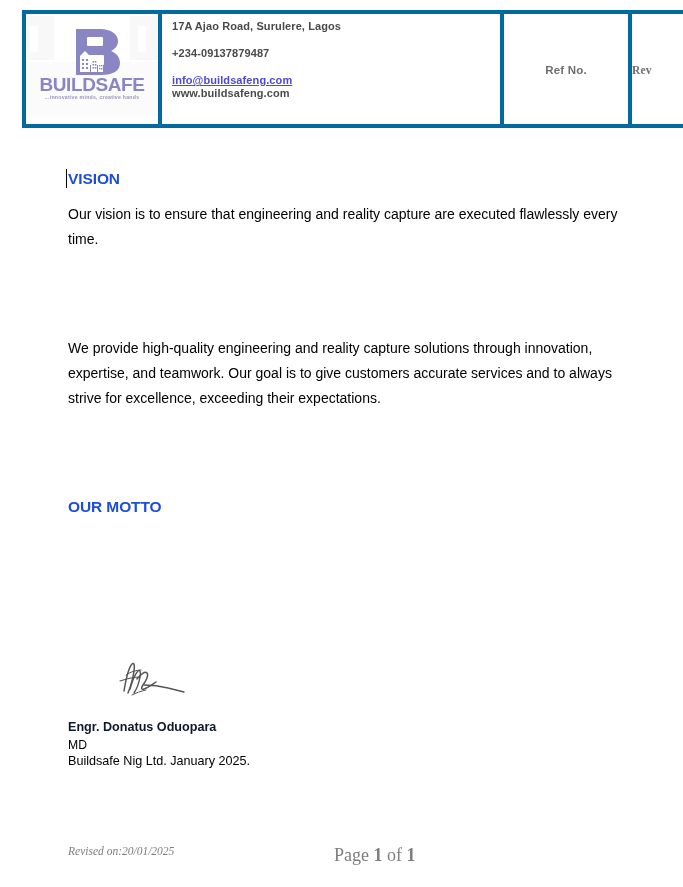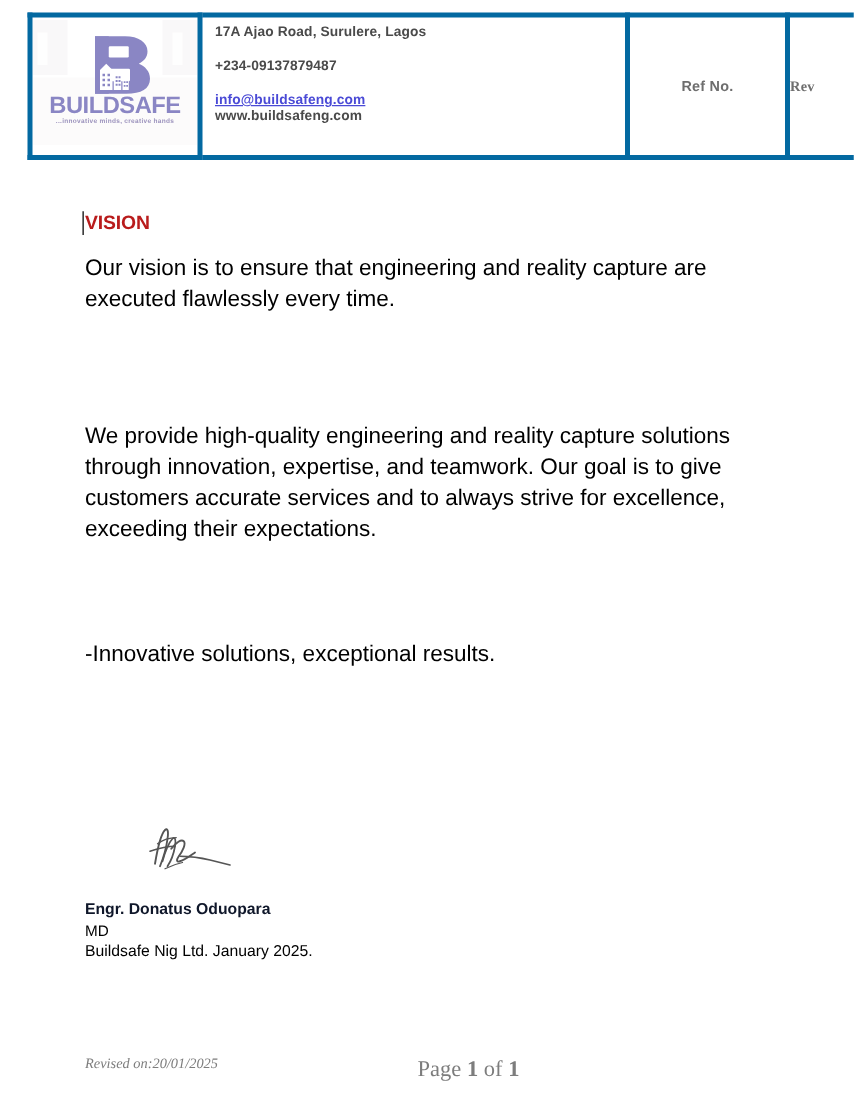--- a/index.html
+++ b/index.html
@@ -162,7 +162,7 @@
   .section-heading {
     font-size: 15.5px;
     font-weight: bold;
-    color: #b91c1c;
+    color: #1d4ed8;
     letter-spacing: -0.1px;
     margin: 0;
     position: relative;

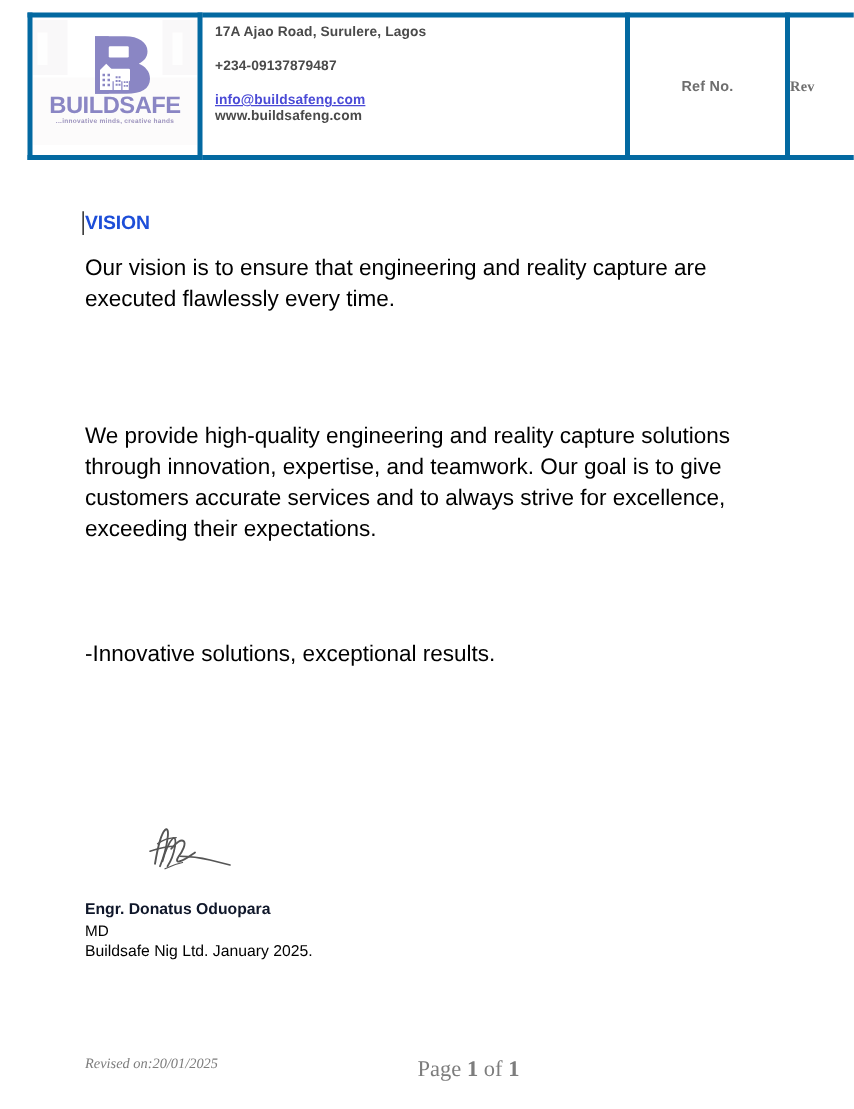--- a/index.html
+++ b/index.html
@@ -176,7 +176,7 @@
     background: #000;
   }
   .body-par {
-    font-size: 18px;
+    font-size: 14px;
     color: #000;
     line-height: 25px;
     margin: 0;

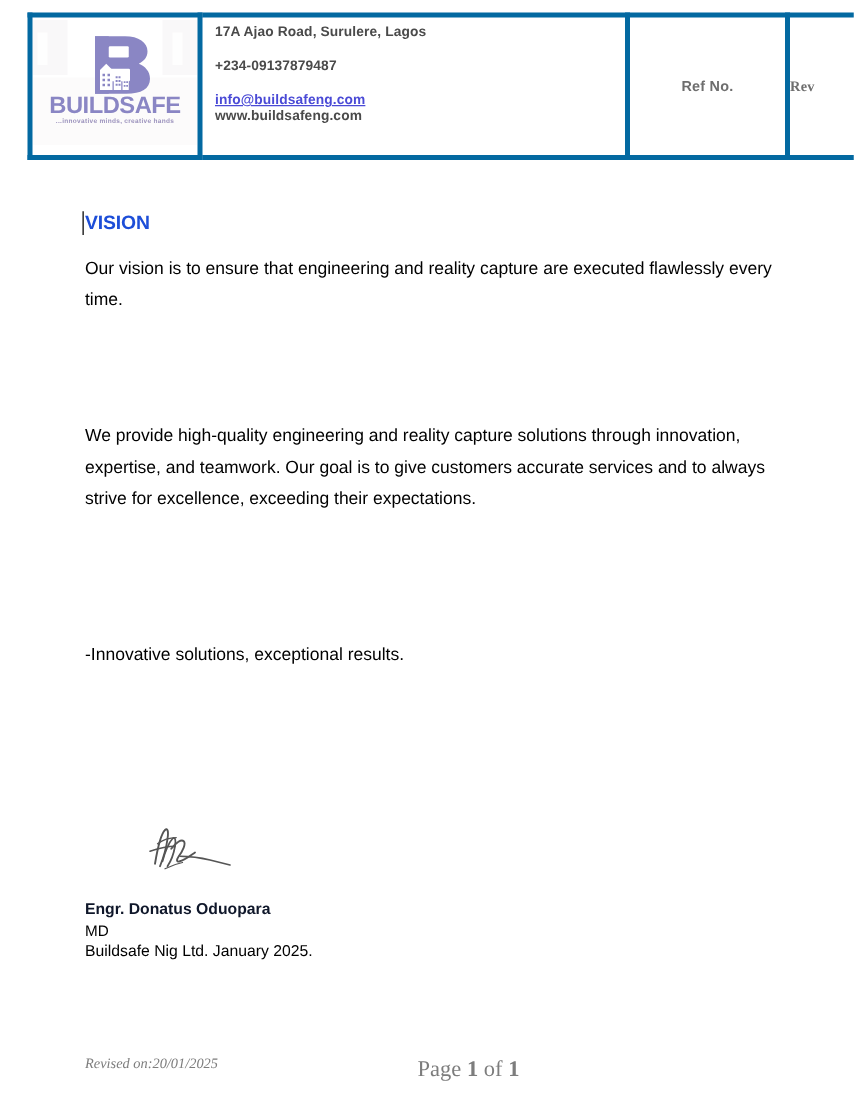--- a/index.html
+++ b/index.html
@@ -349,6 +349,7 @@
   </div>
 
   <div class="sec-motto">
+    <h2 class="section-heading">OUR MOTTO</h2>
     <p class="body-par">-Innovative solutions, exceptional results.</p>
   </div>
 

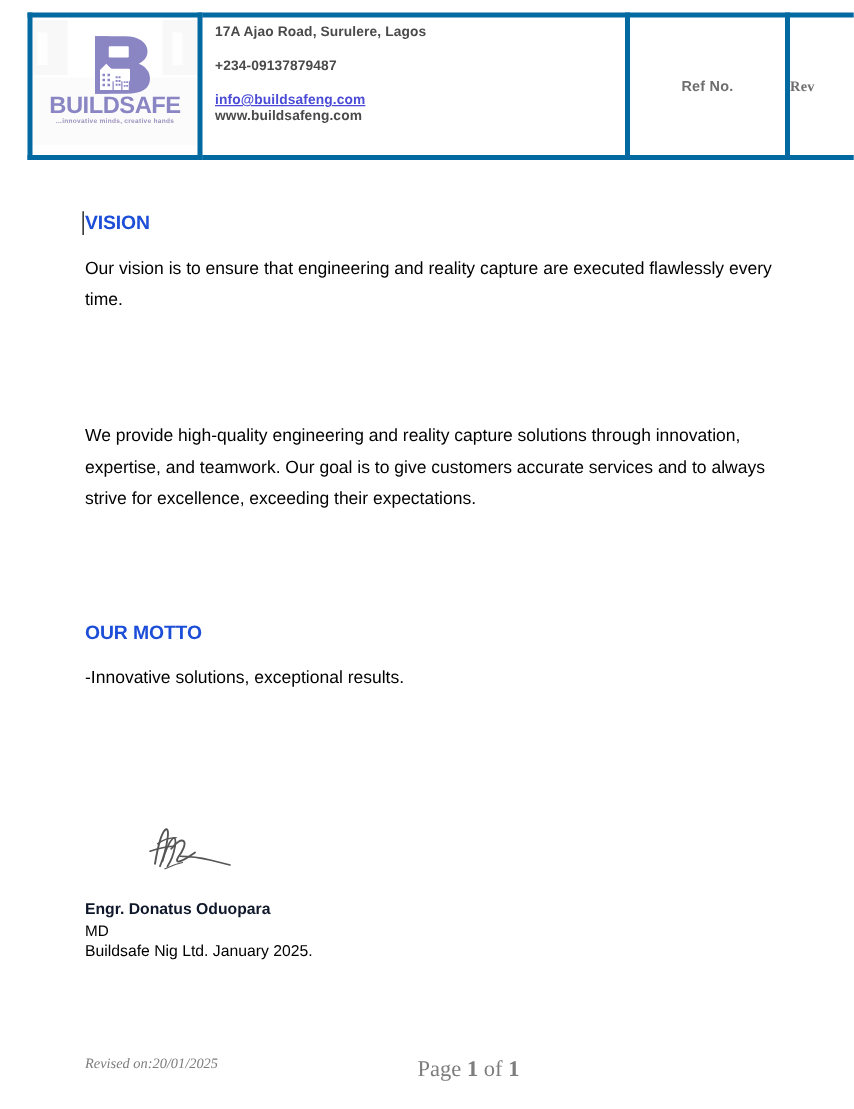--- a/index.html
+++ b/index.html
@@ -350,7 +350,6 @@
 
   <div class="sec-motto">
     <h2 class="section-heading">OUR MOTTO</h2>
-    <p class="body-par">-Innovative solutions, exceptional results.</p>
   </div>
 
 </div>

